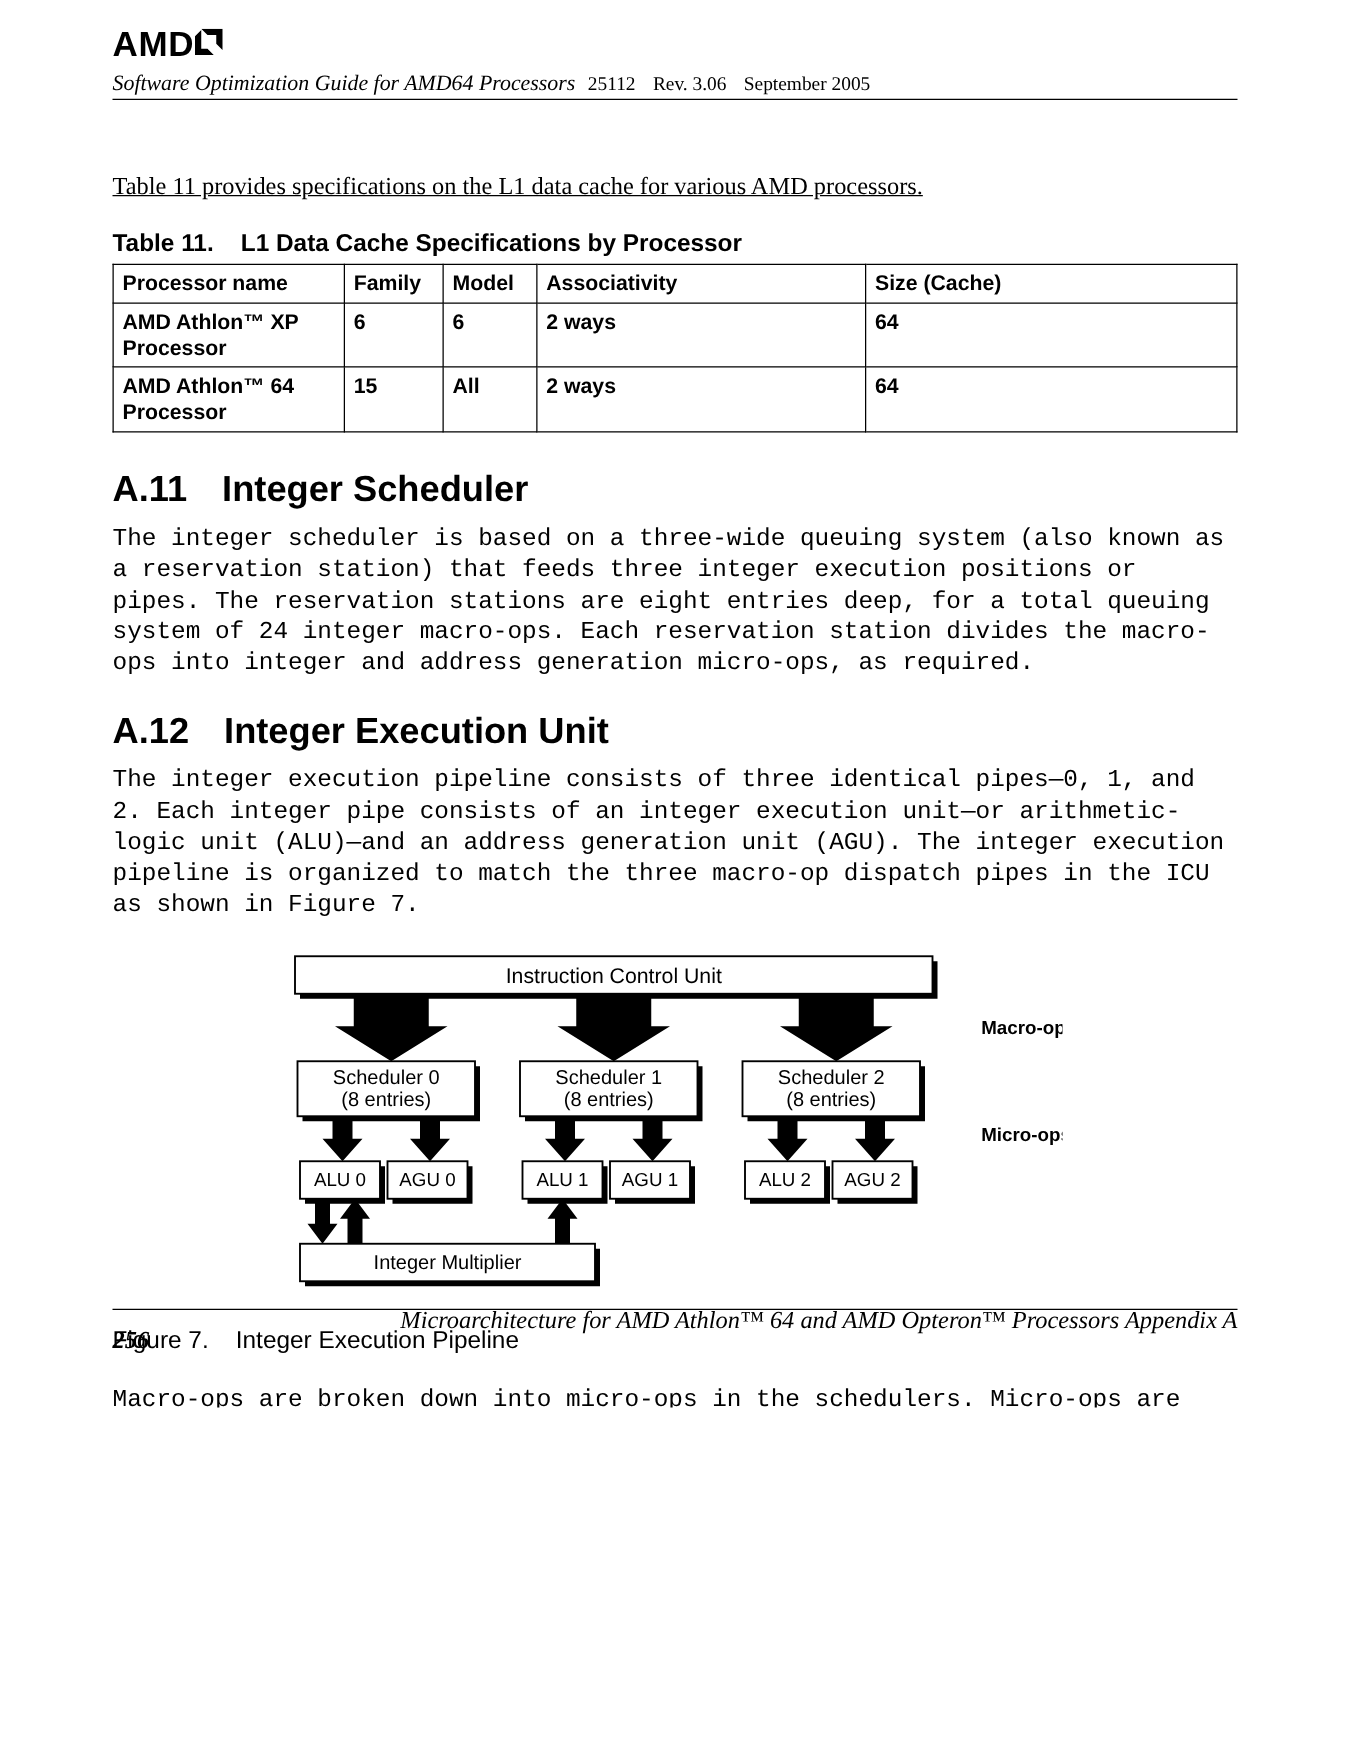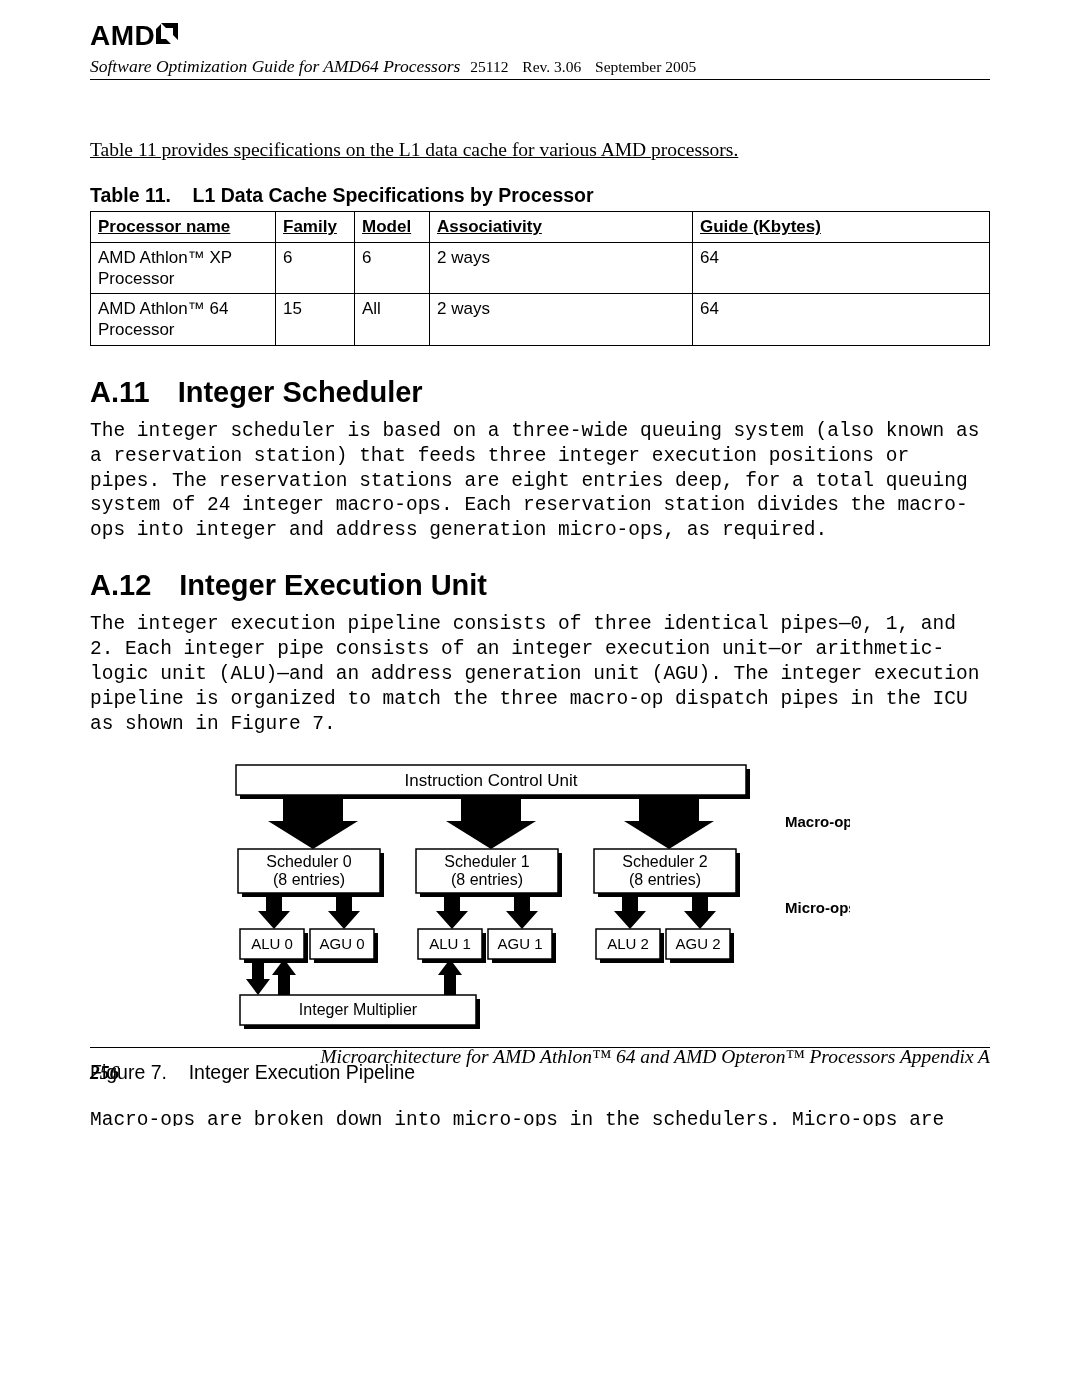--- a/index.html
+++ b/index.html
@@ -70,7 +70,7 @@
     vertical-align: top;
     line-height: 1.25;
   }
-  table.spec th { font-weight: bold; text-decoration: underline; }
+  table.spec th { font-weight: bold; }
   .col-name   { width: 170px; }
   .col-family { width: 64px; }
   .col-model  { width: 60px; }

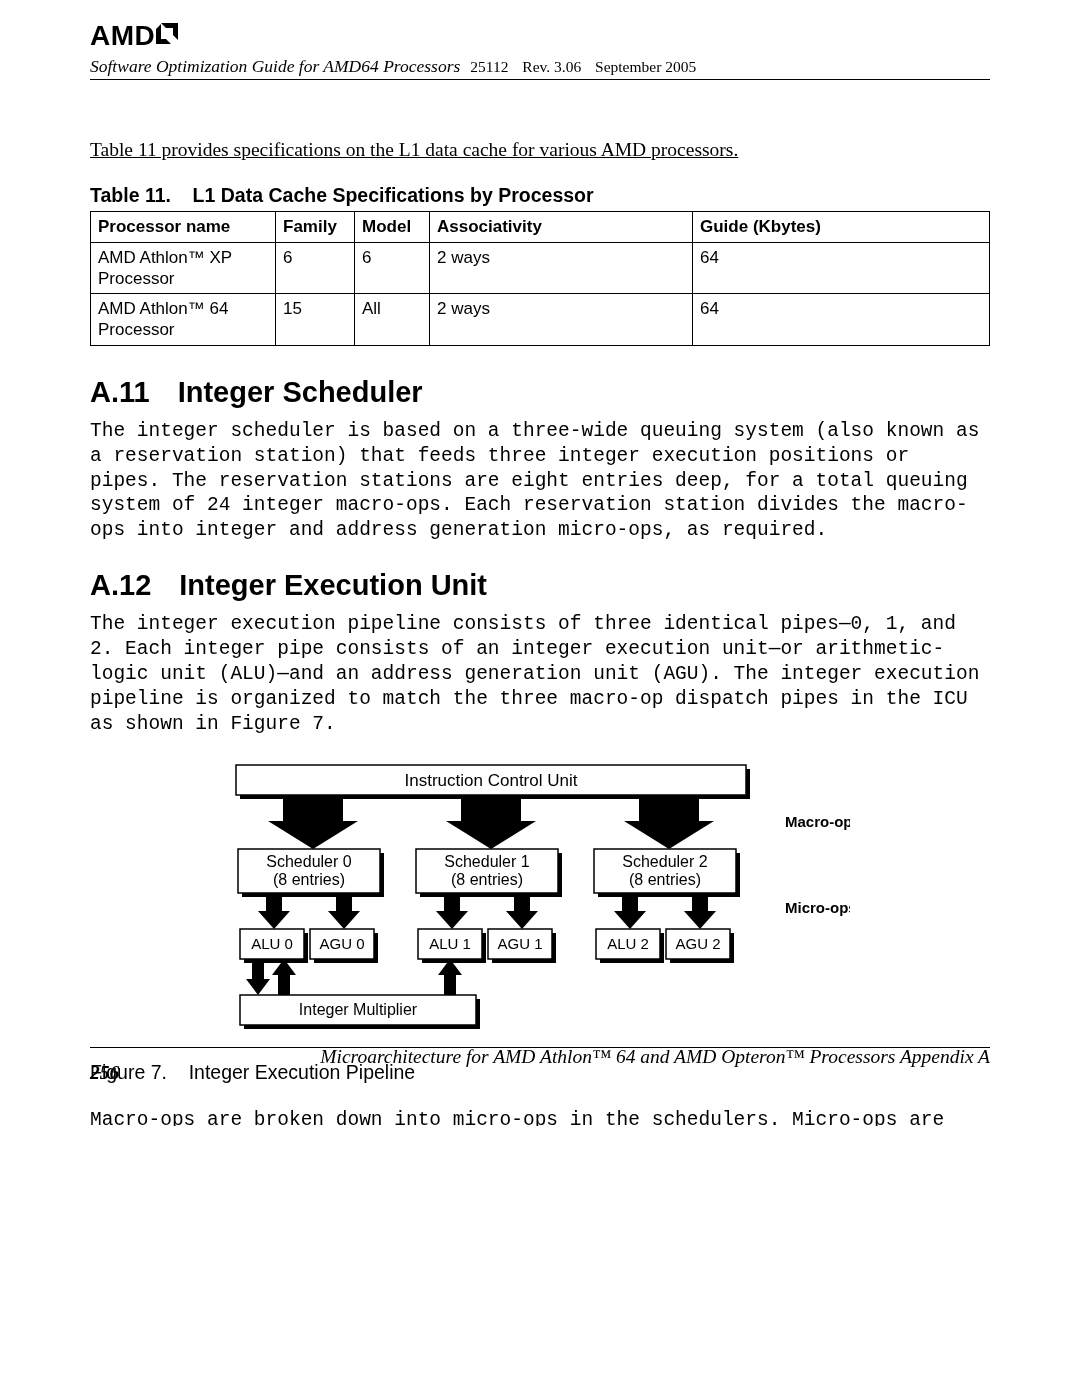--- a/index.html
+++ b/index.html
@@ -155,7 +155,7 @@
         <th class="col-family">Family</th>
         <th class="col-model">Model</th>
         <th class="col-assoc">Associativity</th>
-        <th>Guide (Kbytes)</th>
+        <th>Size (Cache)</th>
       </tr>
     </thead>
     <tbody>

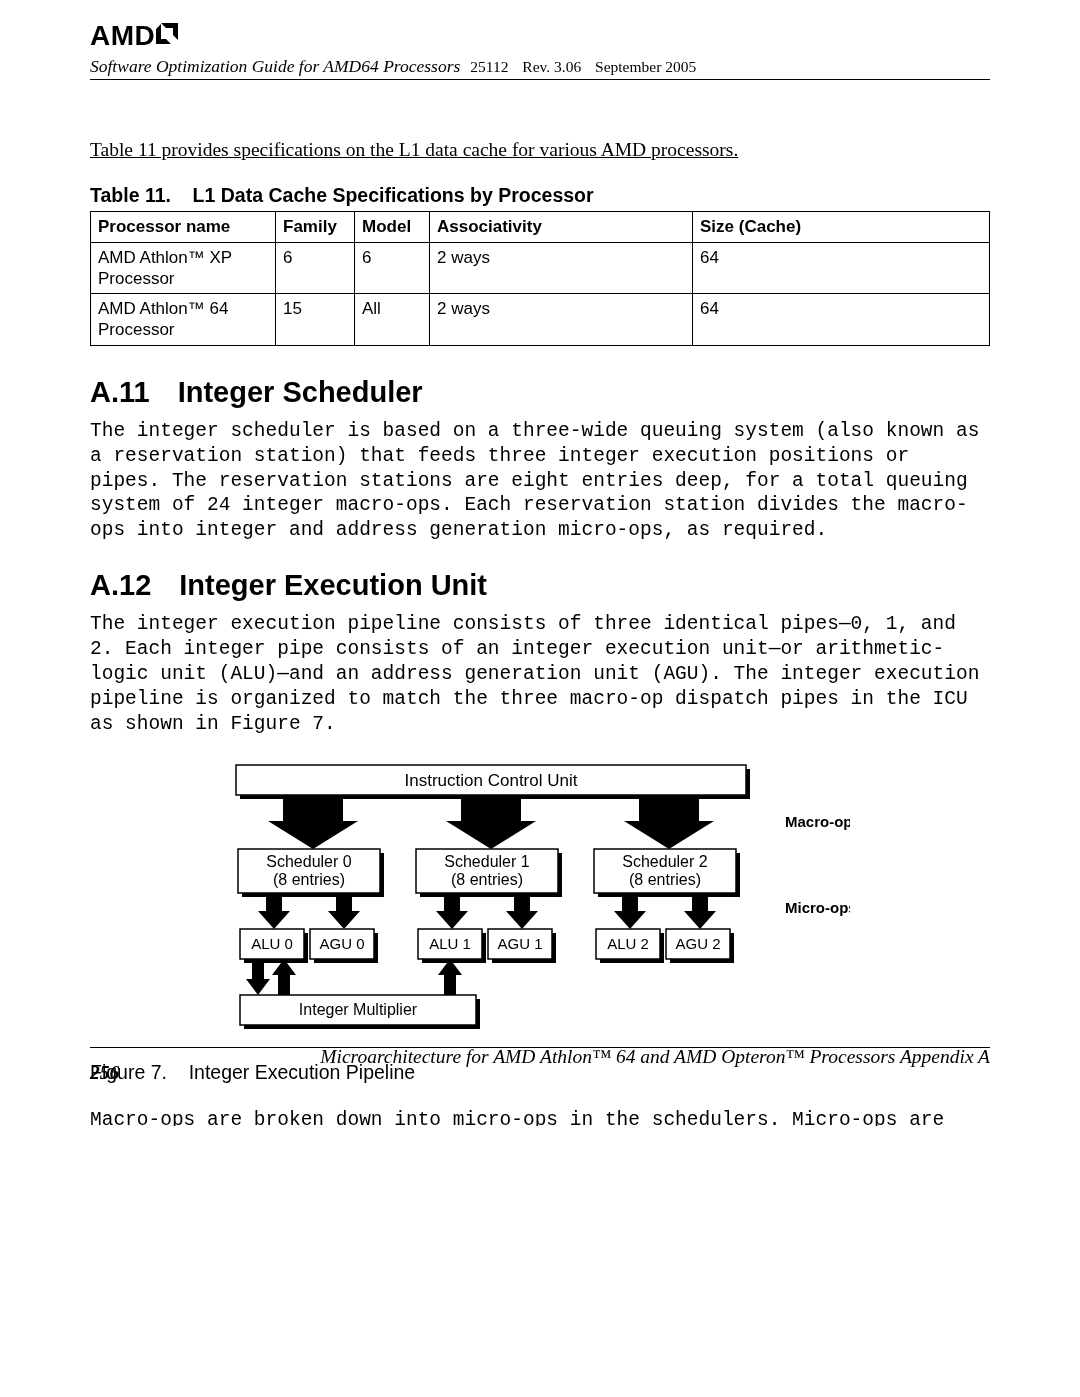--- a/index.html
+++ b/index.html
@@ -69,6 +69,7 @@
     text-align: left;
     vertical-align: top;
     line-height: 1.25;
+    font-weight: bold;
   }
   table.spec th { font-weight: bold; }
   .col-name   { width: 170px; }

